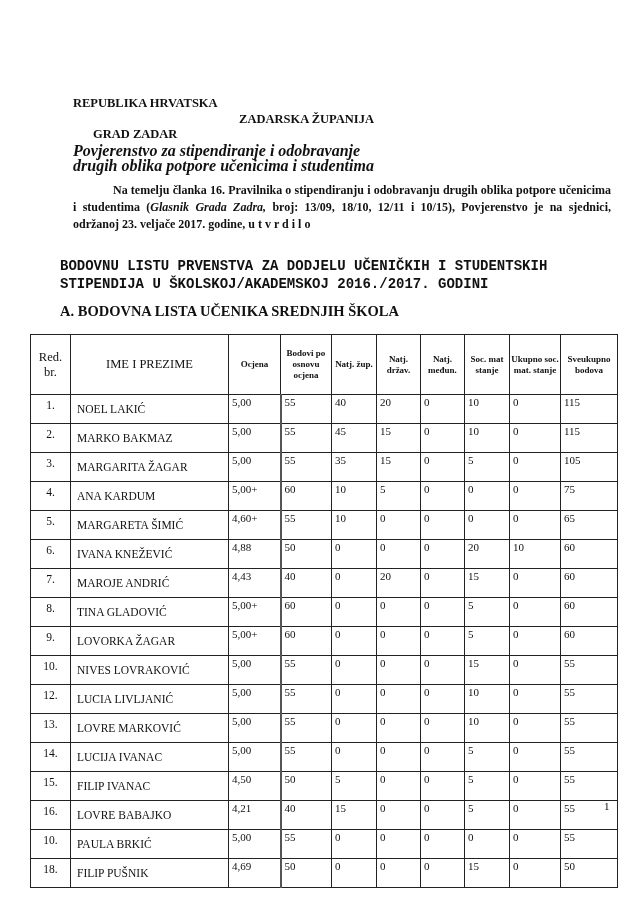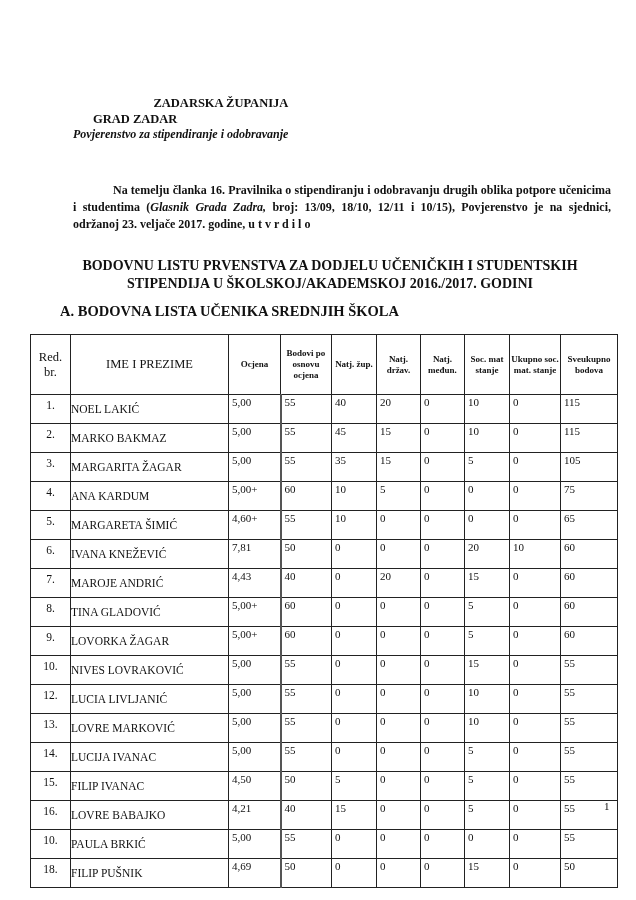--- a/index.html
+++ b/index.html
@@ -34,6 +34,7 @@
 <body>
 
 <div class="hdr">
+  <div class="b">REPUBLIKA HRVATSKA</div>
   <div class="b l2">ZADARSKA ŽUPANIJA</div>
   <div class="b l3">GRAD ZADAR</div>
   <div class="i">Povjerenstvo za stipendiranje i odobravanje</div>

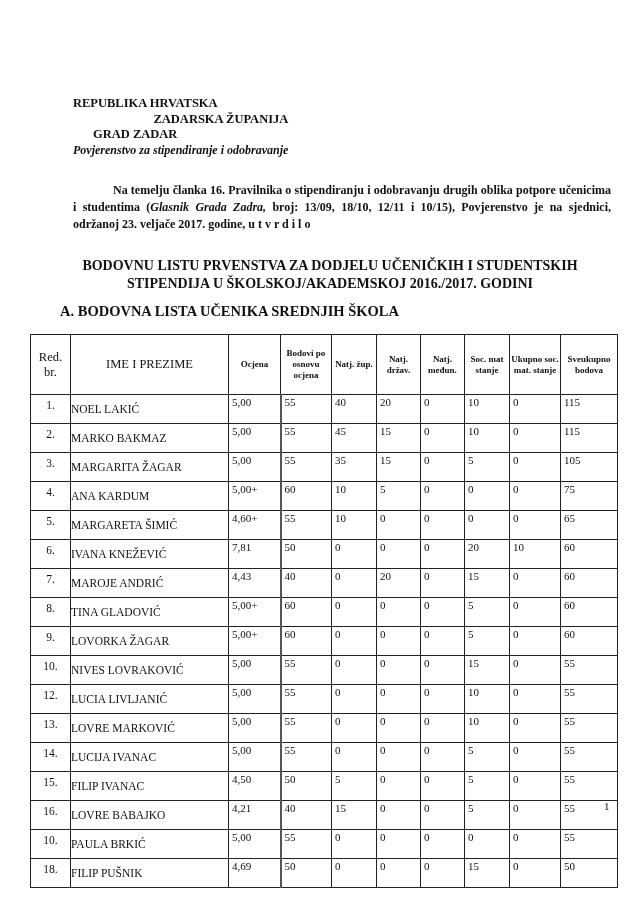--- a/index.html
+++ b/index.html
@@ -7,7 +7,7 @@
          font-family: "Liberation Serif", "DejaVu Serif", serif; color: #111; }
   .hdr { position: absolute; left: 73px; top: 96px; font-size: 12.5px; line-height: 15.5px; }
   .hdr .b { font-weight: bold; }
-  .hdr .i { font-weight: bold; font-style: italic; font-size: 12px; }
+  .hdr .i { font-weight: bold; font-style: italic; font-size: 16px; }
   .hdr .l2 { padding-left: 3px; text-align: right; }
   .hdr .l3 { padding-left: 20px; }
   .intro { position: absolute; left: 73px; top: 182px; width: 538px; font-size: 12px;

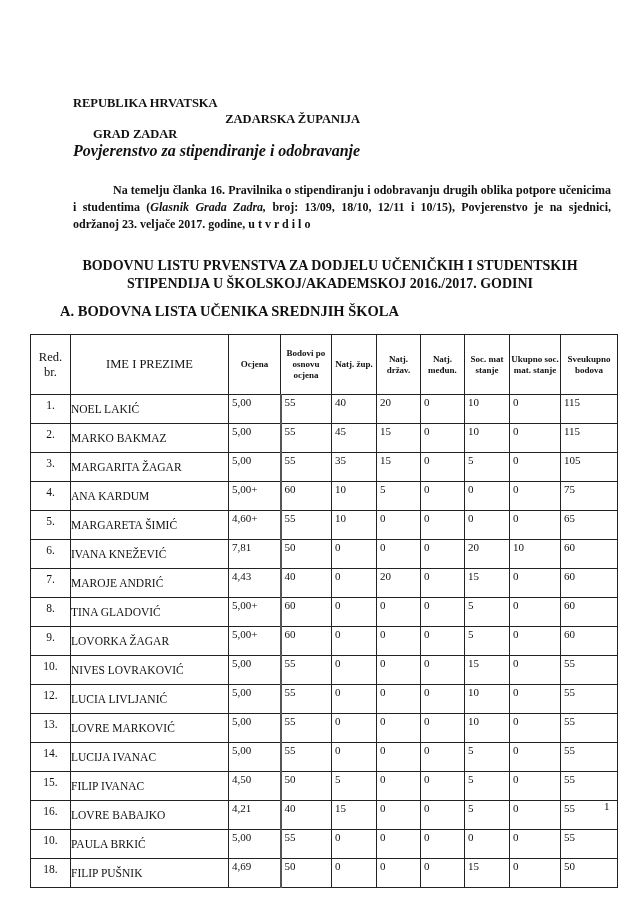--- a/index.html
+++ b/index.html
@@ -38,6 +38,7 @@
   <div class="b l2">ZADARSKA ŽUPANIJA</div>
   <div class="b l3">GRAD ZADAR</div>
   <div class="i">Povjerenstvo za stipendiranje i odobravanje</div>
+  <div class="i">drugih oblika potpore učenicima i studentima</div>
 </div>
 
 <div class="intro">

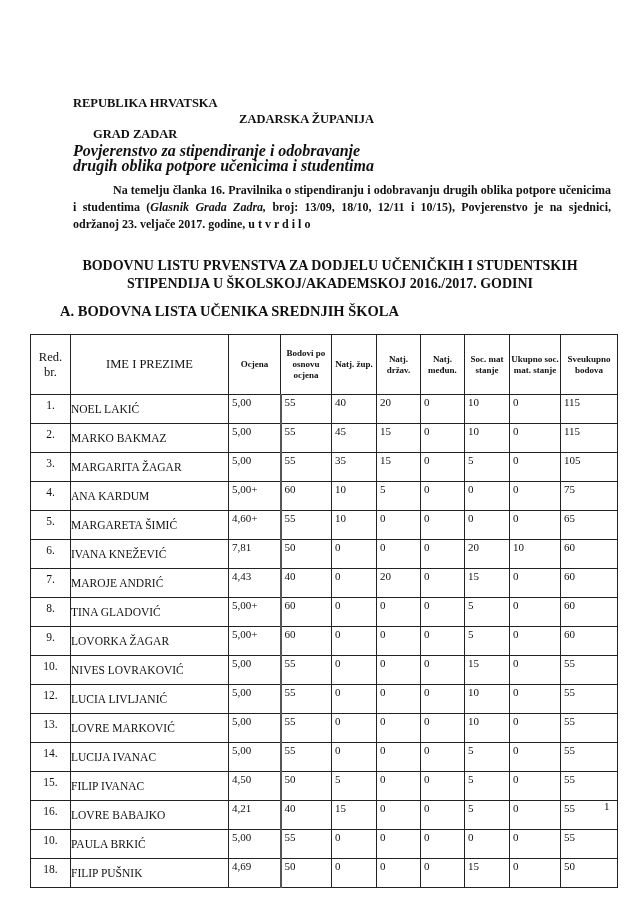--- a/index.html
+++ b/index.html
@@ -14,8 +14,8 @@
            line-height: 17px; font-weight: bold; text-align: justify; }
   .intro .first { text-indent: 40px; }
   .intro em { font-style: italic; margin-top: 16px; }
-  .title { position: absolute; left: 60px; top: 257px; width: 540px; text-align: center;
-           font-weight: bold; font-size: 14px; line-height: 18px; }
+  .title { position: absolute; left: 60px; top: 257px; width: 540px; text-align: left;
+           font-weight: bold; font-size: 14px; line-height: 18px; font-family: Liberation Mono, monospace; }
   .subtitle { position: absolute; left: 60px; top: 303px; width: 540px; text-align: left;
               font-weight: bold; font-size: 14.5px; }
   table { position: absolute; left: 30px; top: 334px; width: 587px;

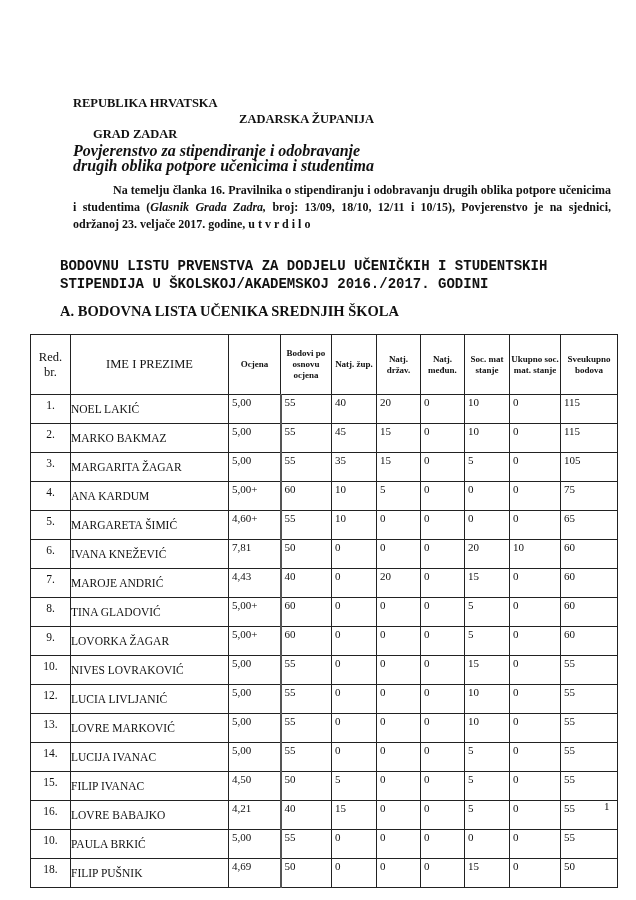--- a/index.html
+++ b/index.html
@@ -25,7 +25,7 @@
   th.big { font-size: 12.5px; line-height: 15px; font-weight: normal; }
   td { height: 20px; font-size: 11px; line-height: 12px; }
   td.rb { text-align: center; padding-top: 4px; font-size: 11.5px; }
-  td.name { padding-top: 8px; font-size: 11.5px; font-family: Liberation Serif, serif; }
+  td.name { padding-left: 6px; padding-top: 8px; font-size: 11.5px; font-family: Liberation Serif, serif; }
   td.num { padding-left: 3px; padding-top: 1px; }
   td.thick { border-left: 2px solid #555; }
   .pagenum { position: absolute; left: 604px; top: 800px; font-size: 11px; }

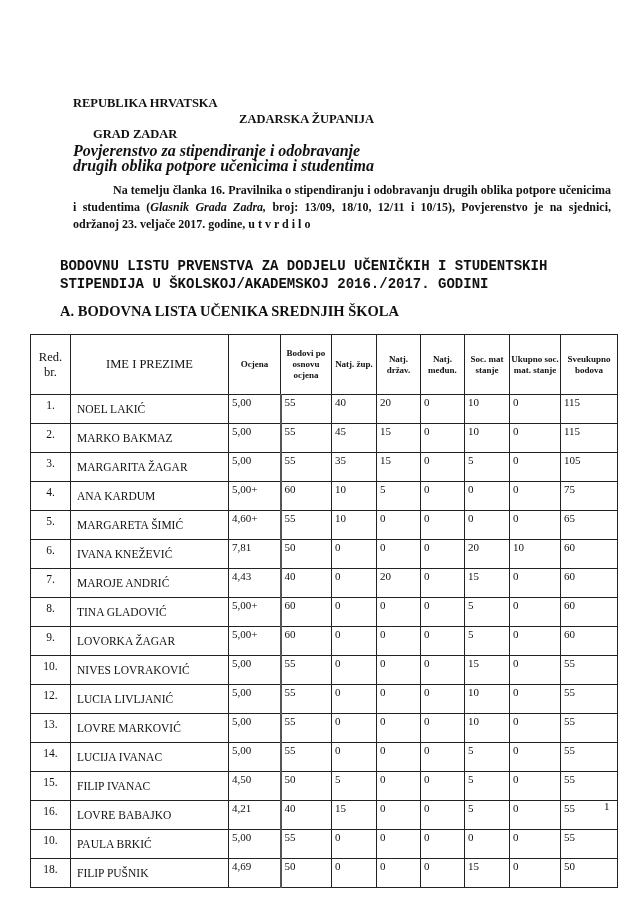--- a/index.html
+++ b/index.html
@@ -143,7 +143,7 @@
       <tr>
     <td class="rb">6.</td>
     <td class="name">IVANA KNEŽEVIĆ</td>
-    <td class="num">7,81</td>
+    <td class="num">4,88</td>
     <td class="num thick">50</td>
     <td class="num">0</td>
     <td class="num">0</td>

